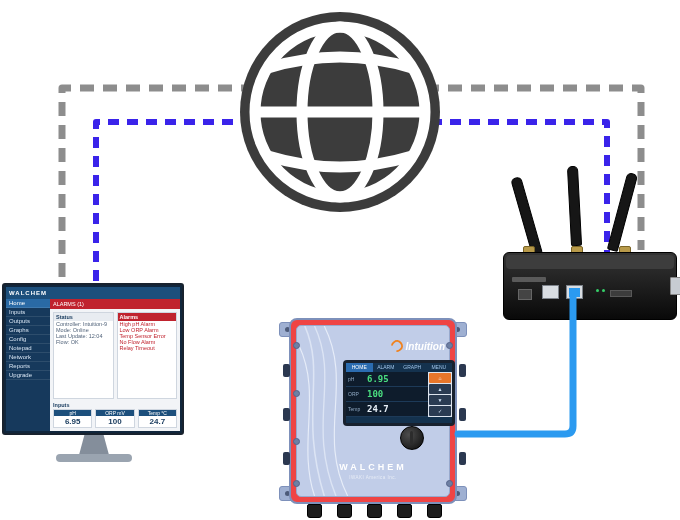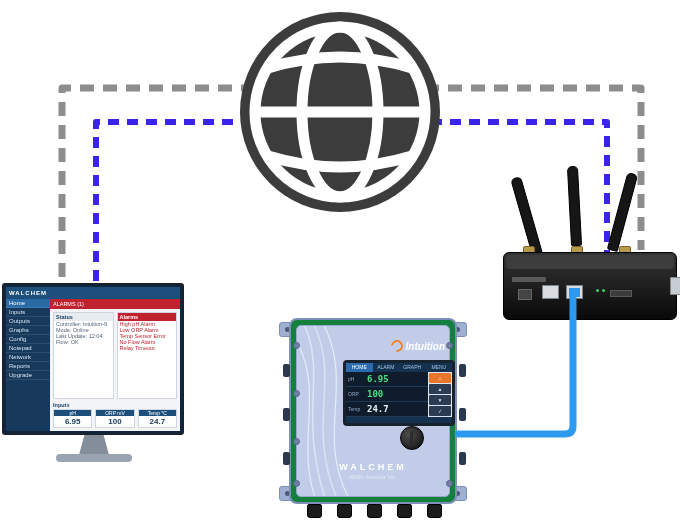--- a/index.html
+++ b/index.html
@@ -61,7 +61,7 @@
   .ear::after{content:"";position:absolute;left:5px;top:4px;width:5px;height:5px;border-radius:50%;background:#4c5a78;}
   .ear.tl{left:-2px;top:6px;} .ear.tr{right:-2px;top:6px;}
   .ear.bl{left:-2px;top:170px;} .ear.br{right:-2px;top:170px;}
-  .ctrl-body{position:absolute;left:8px;top:2px;width:168px;height:186px;background:#15803d;border:2px solid #7d90ba;border-radius:8px;box-sizing:border-box;}
+  .ctrl-body{position:absolute;left:8px;top:2px;width:168px;height:186px;background:#ef4444;border:2px solid #7d90ba;border-radius:8px;box-sizing:border-box;}
   .ctrl-door{position:absolute;left:5px;top:5px;right:5px;bottom:5px;background:#c1cde8;border:1px solid #98a9cd;border-radius:5px;overflow:hidden;}
   .screw{position:absolute;width:5px;height:5px;border-radius:50%;background:#6e7fa3;border:1px solid #55648a;}
   .latch{position:absolute;width:7px;height:13px;background:#2b3850;border-radius:2px;z-index:1;}

